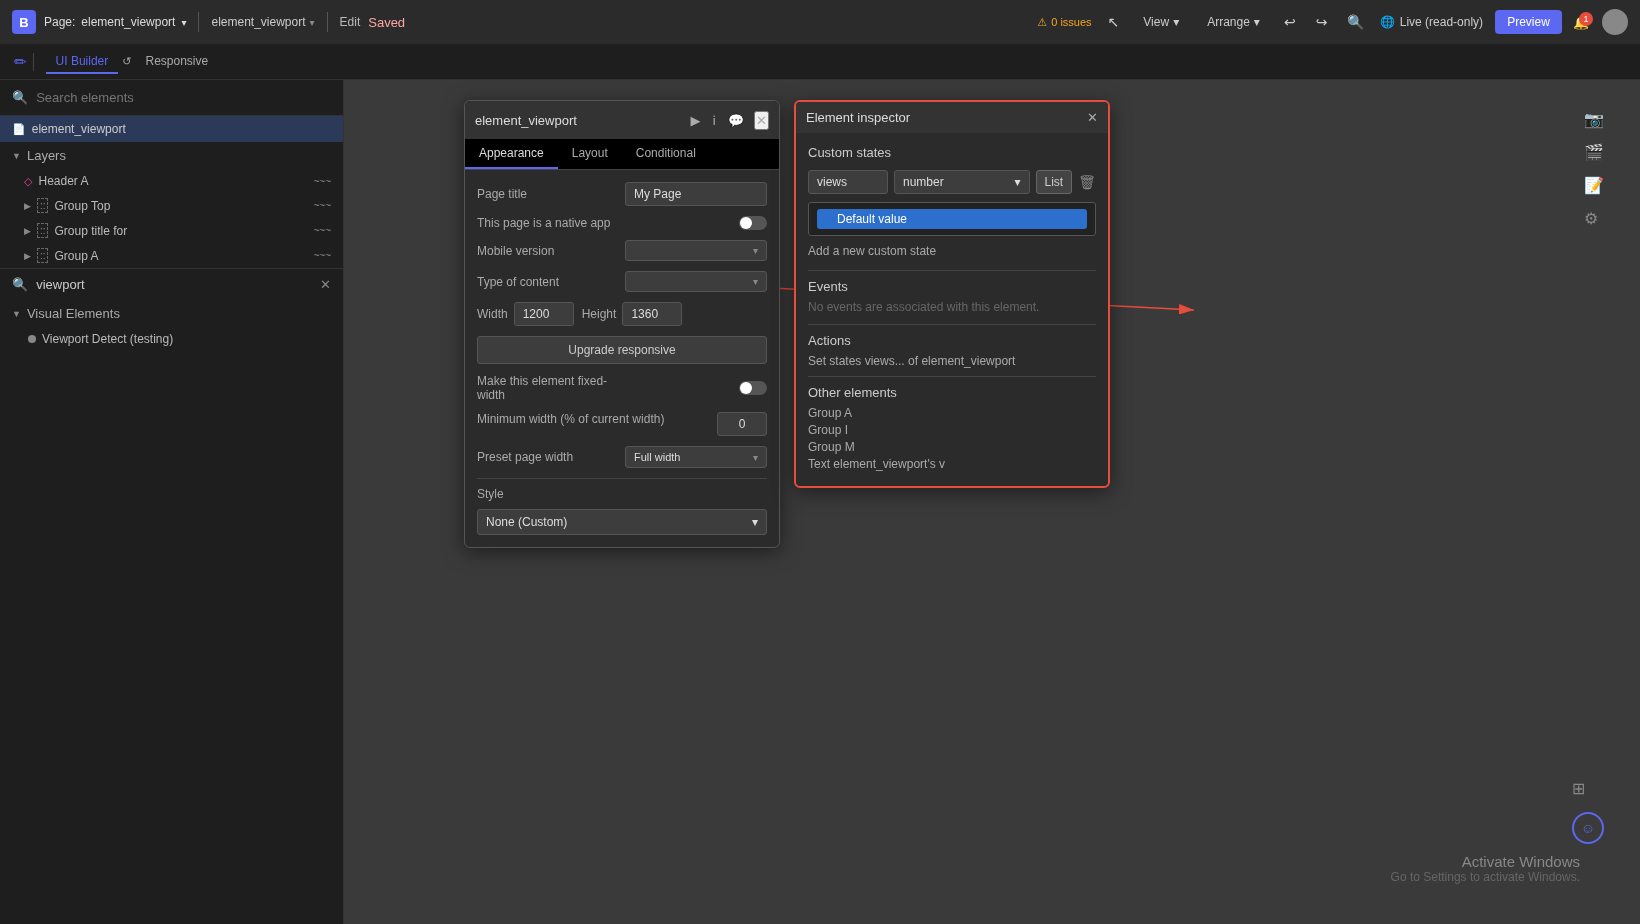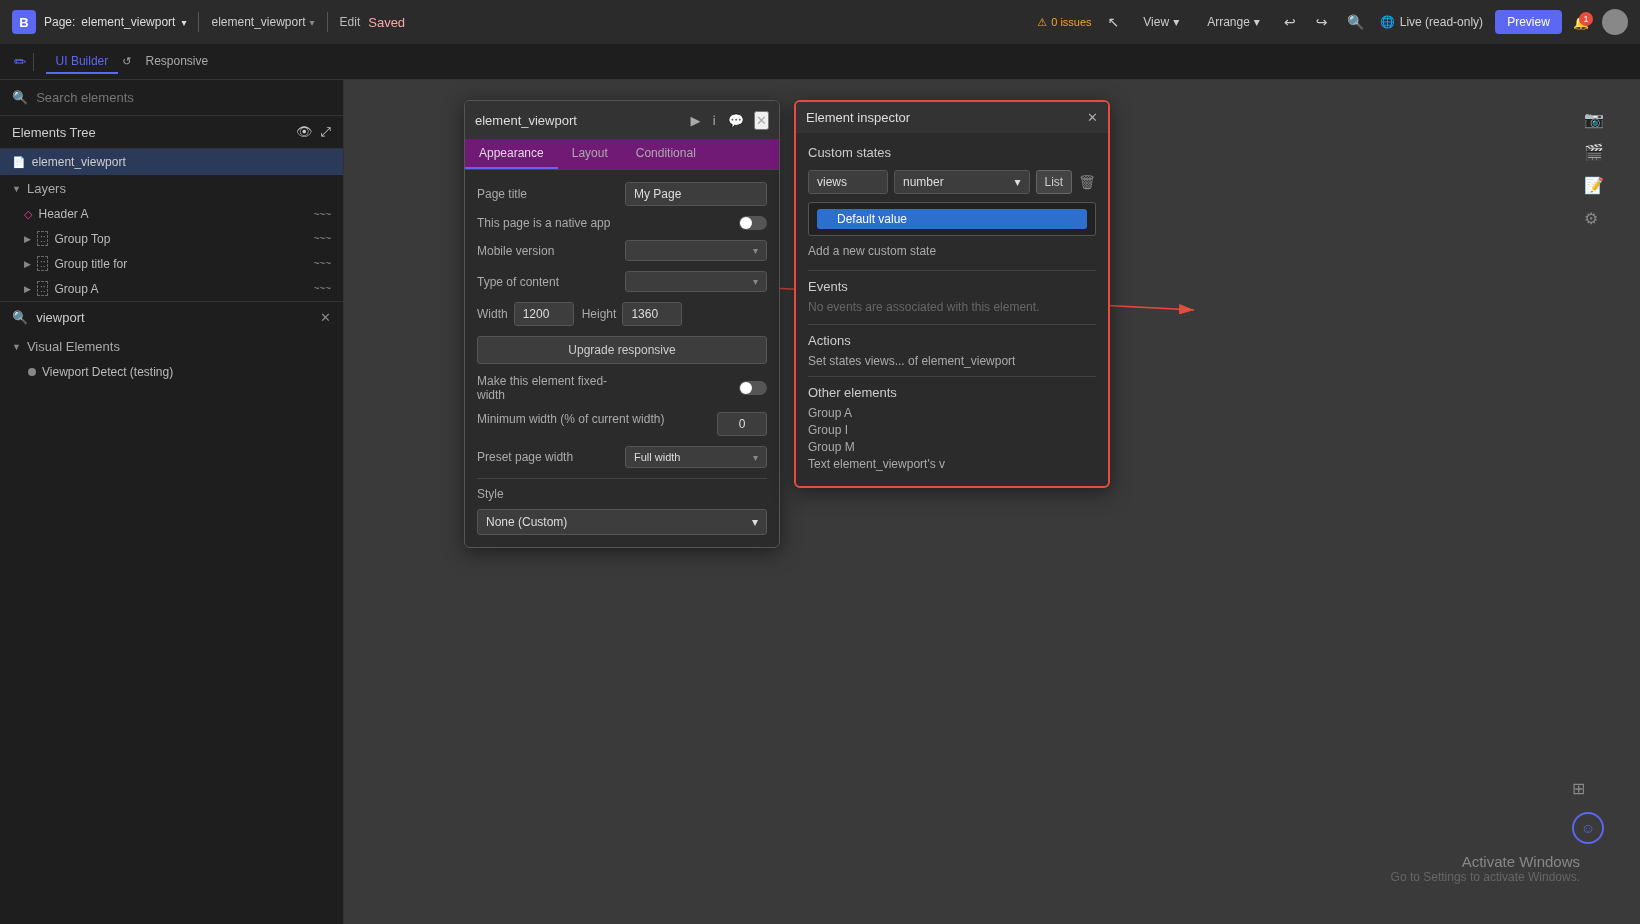--- a/index.html
+++ b/index.html
@@ -559,13 +559,6 @@
       <input type="text" style="background: transparent; border: none; color: rgb(204, 204, 204); font-size: 13px; outline: none; flex: 1 1 0%;" placeholder="Search elements">
     </div>
 
-    <div class="elements-tree-header">
-      <span>Elements Tree</span>
-      <div class="header-icons">
-        <span class="header-icon">👁</span>
-        <span class="header-icon">⤢</span>
-      </div>
-    </div>
 
     <div class="element-item selected">
       <span class="element-icon">📄</span>

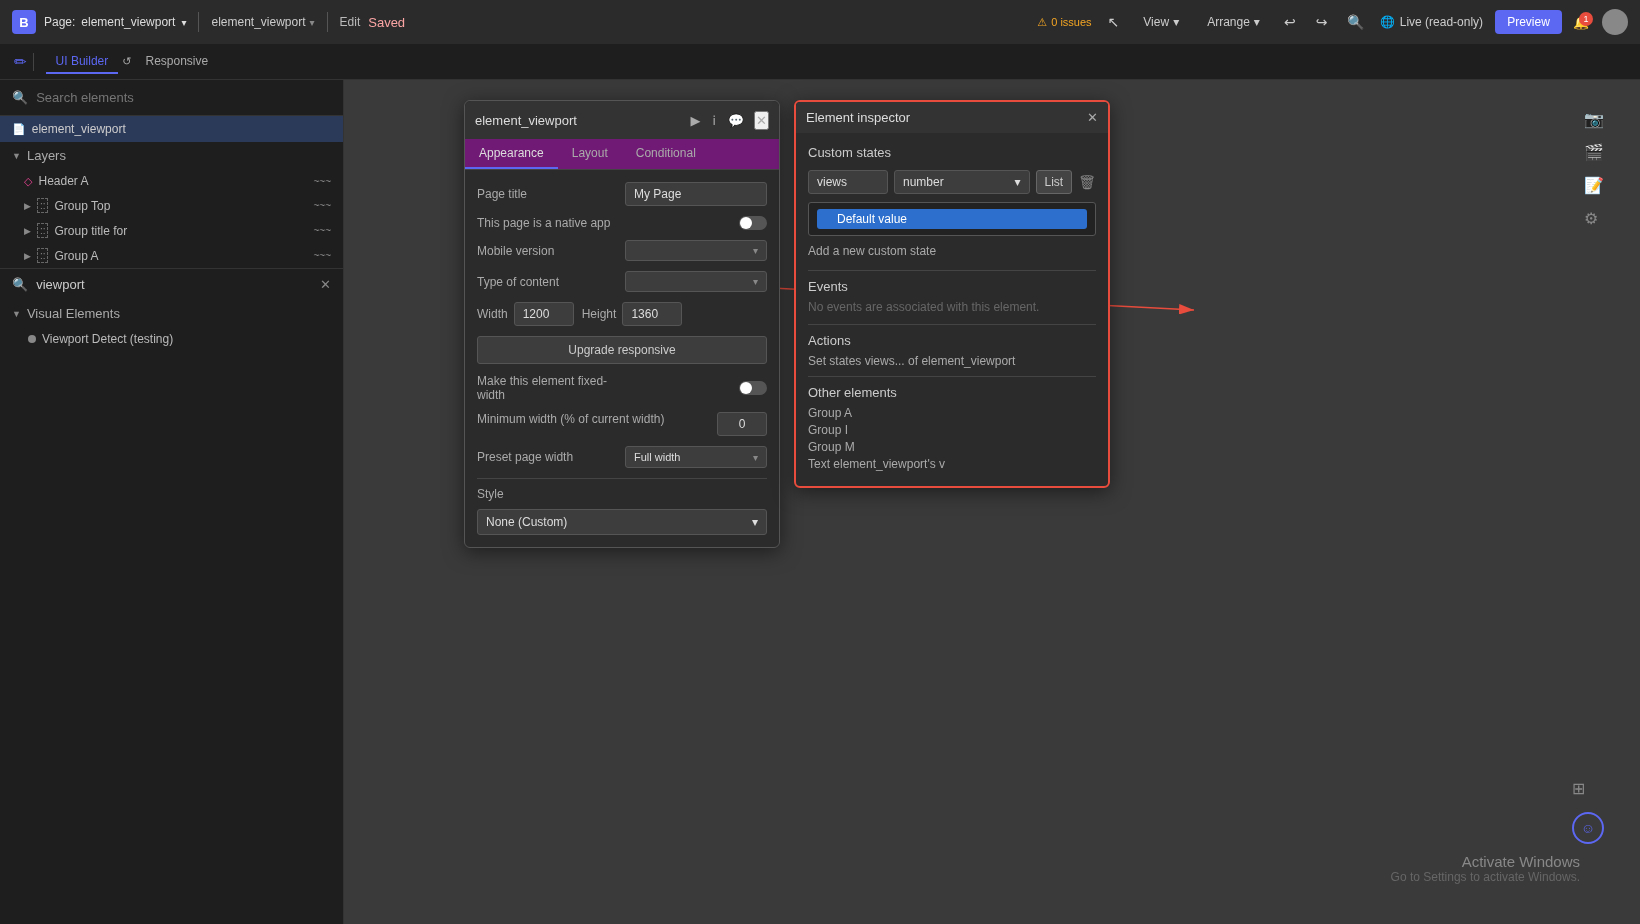--- a/index.html
+++ b/index.html
@@ -199,7 +199,7 @@
 
     .panel-tabs {
       display: flex;
-      background: #701a75;
+      background: #000000;
       border-bottom: 1px solid #444;
     }
     .panel-tab {

